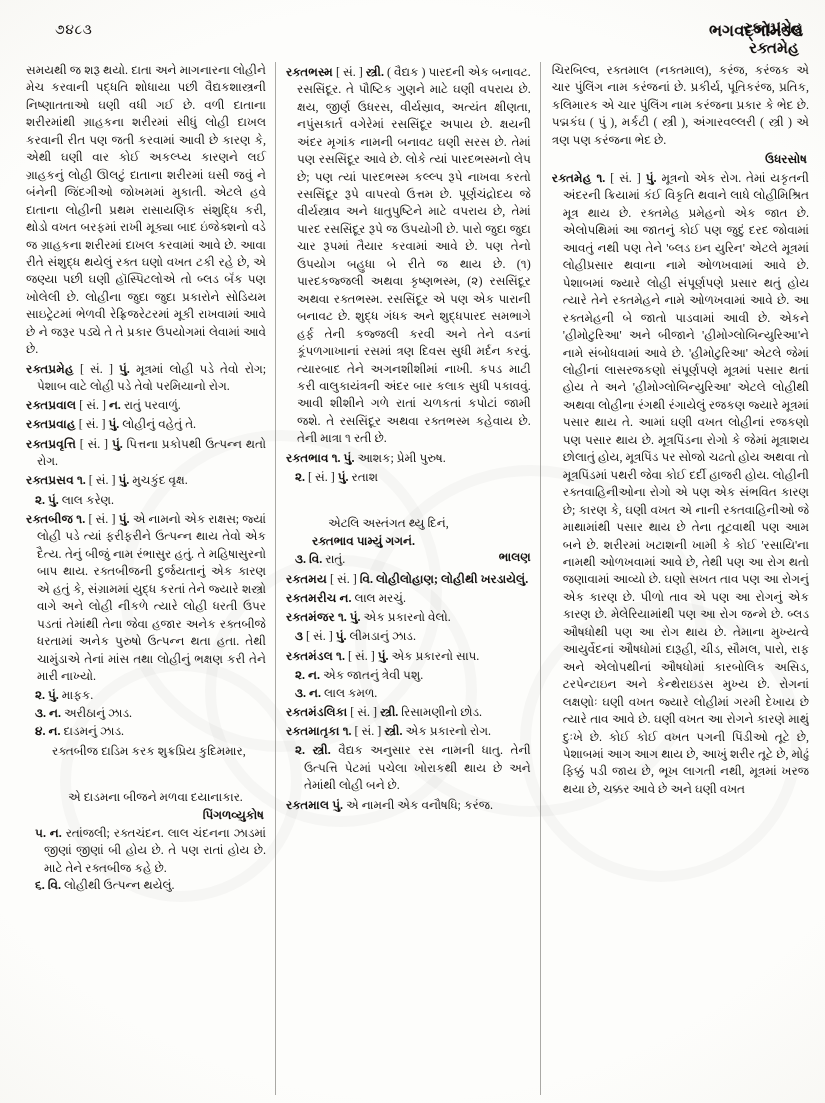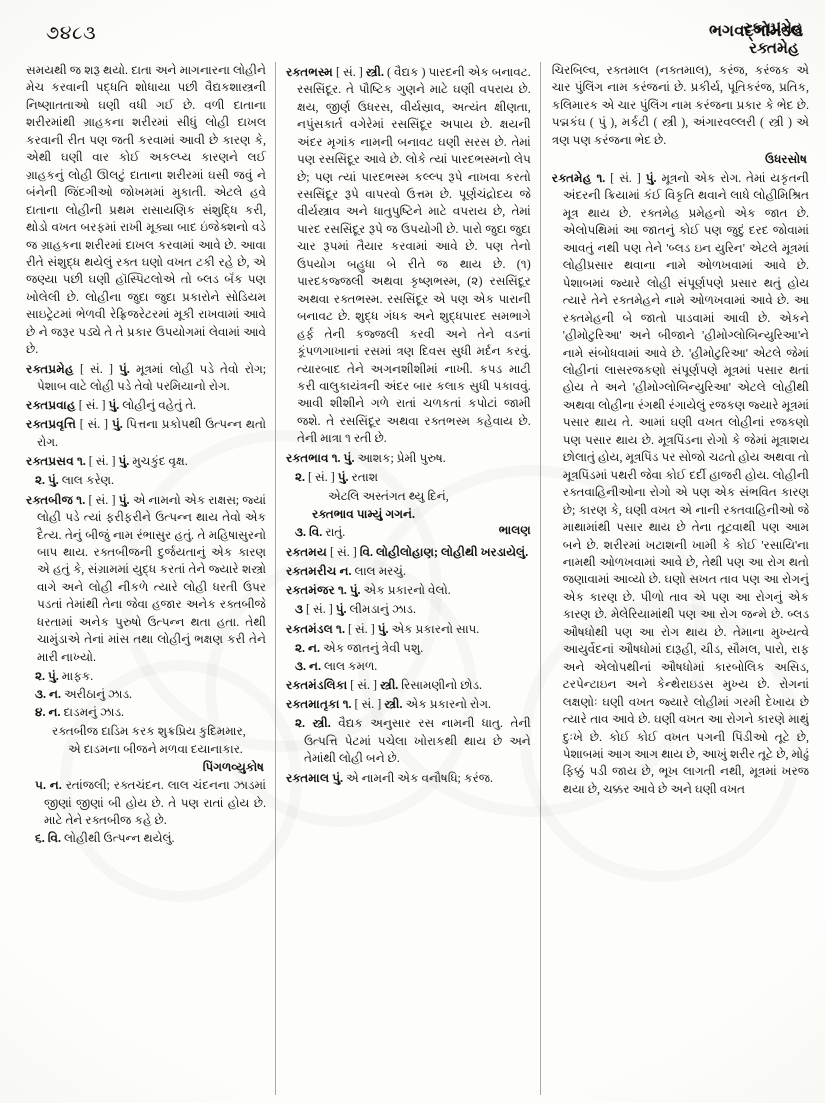--- a/index.html
+++ b/index.html
@@ -47,9 +47,9 @@
   }
   .folio {
     position: absolute;
-    left: 18px;
+    left: 27px;
     top: 6px;
-    font-size: 19px;
+    font-size: 14px;
     letter-spacing: 0.5px;
   }
   .book-title {

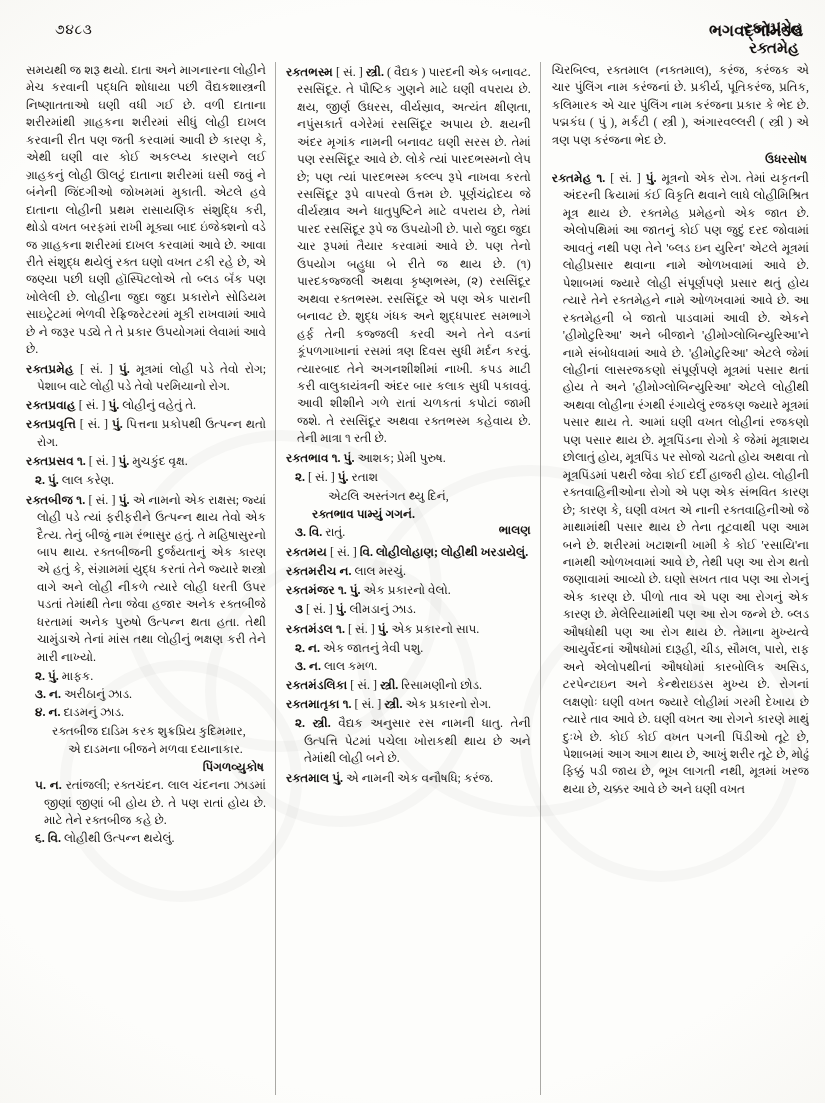--- a/index.html
+++ b/index.html
@@ -184,6 +184,7 @@
 
       <p class="entry"><span class="hw">રક્તપ્રમેહ</span> <span class="brk">[ સં. ]</span> <span class="gram">પું.</span> <span>મૂત્રમાં લોહી પડે તેવો રોગ; પેશાબ વાટે લોહી પડે તેવો પરમિયાનો રોગ.</span></p>
 
+      <p class="entry"><span class="hw">રક્તપ્રવાલ</span> <span class="brk">[ સં. ]</span> <span class="gram">ન.</span> <span>રાતું પરવાળું.</span></p>
 
       <p class="entry"><span class="hw">રક્તપ્રવાહ</span> <span class="brk">[ સં. ]</span> <span class="gram">પું.</span> <span>લોહીનું વહેતું તે.</span></p>
 

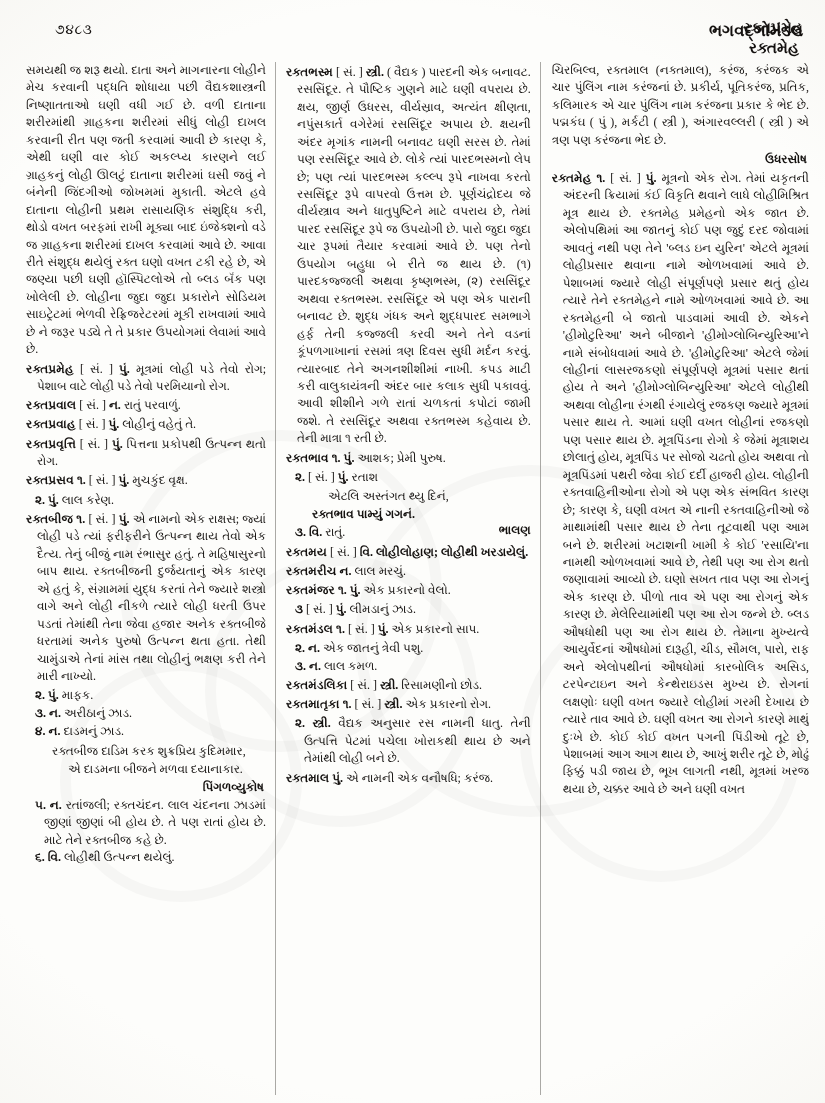--- a/index.html
+++ b/index.html
@@ -137,7 +137,7 @@
     line-height: 1.5;
   }
   .verse .vline { display: block; }
-  .verse .vline.ind { padding-left: 16px; }
+  .verse .vline.ind { padding-left: 16px; margin-top: 28px; }
   .attrib {
     display: block;
     text-align: right;

